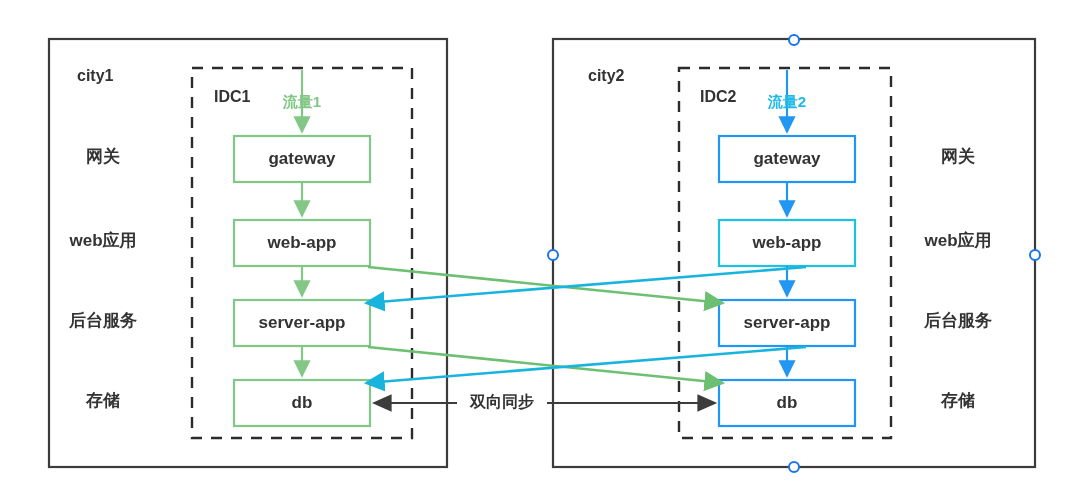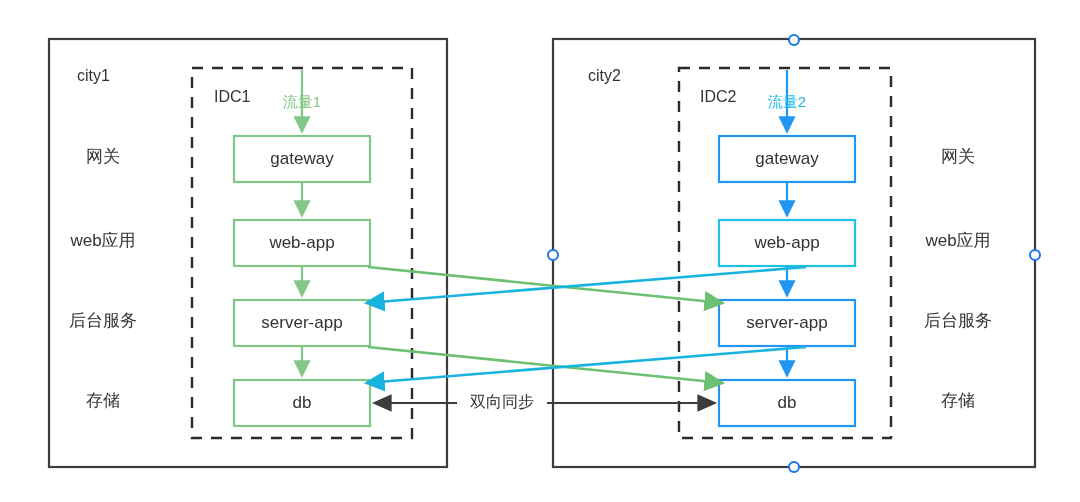--- a/index.html
+++ b/index.html
@@ -18,6 +18,7 @@
     width: 965px;
     height: 502px;
     background: #ffffff;
+    font-weight: bold;
   }
   svg#diagram-svg {
     display: block;

